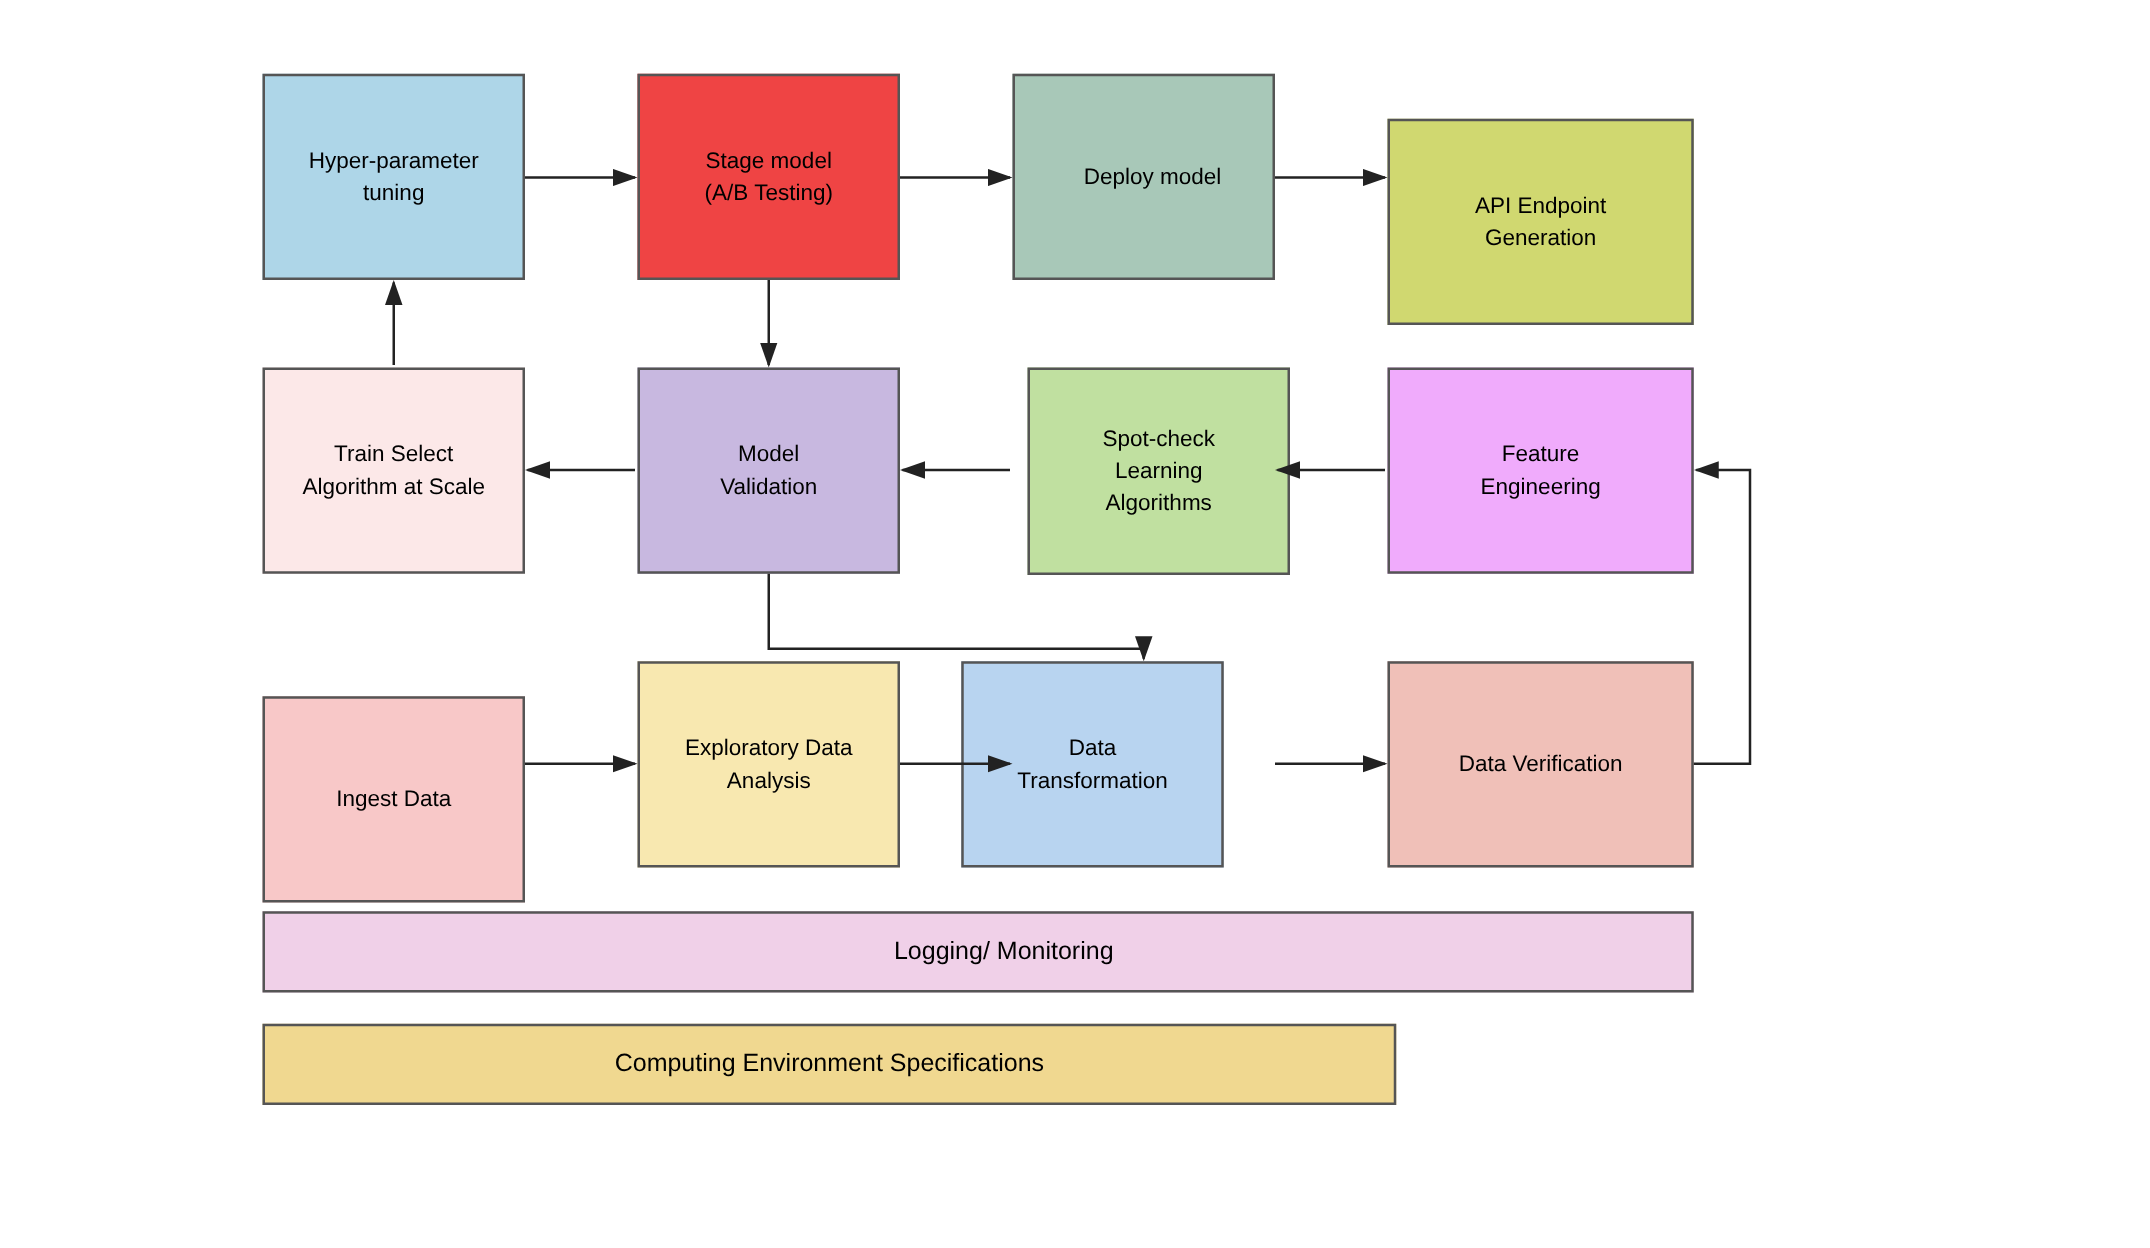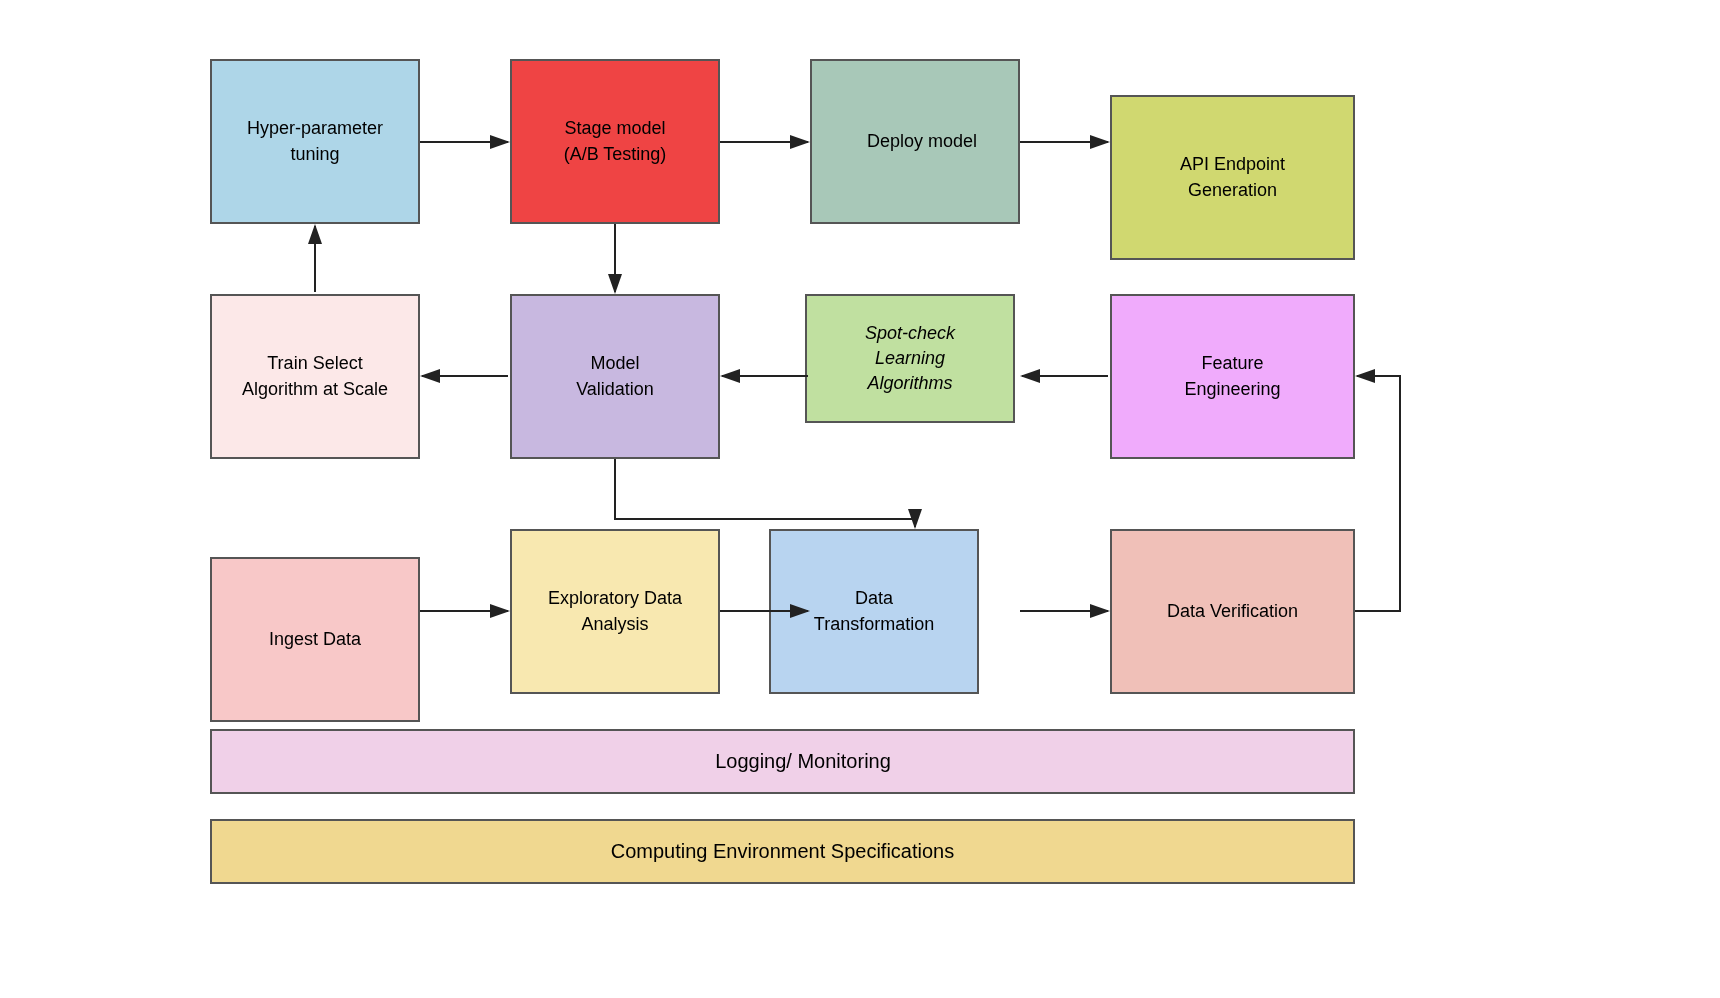--- a/index.html
+++ b/index.html
@@ -38,7 +38,7 @@
     
     .node-train { background: #fce8e8; left: 100px; top: 265px; width: 210px; height: 165px; }
     .node-model { background: #c8b8e0; left: 400px; top: 265px; width: 210px; height: 165px; }
-    .node-spotcheck { background: #c0e0a0; left: 695px; top: 265px; width: 210px; height: 129px; font-style: italic; }
+    .node-spotcheck { background: #c0e0a0; left: 712px; top: 265px; width: 210px; height: 166px; }
     .node-feature { background: #f0abfc; left: 1000px; top: 265px; width: 245px; height: 165px; }
     
     .node-ingest { background: #f8c8c8; left: 100px; top: 528px; width: 210px; height: 165px; }

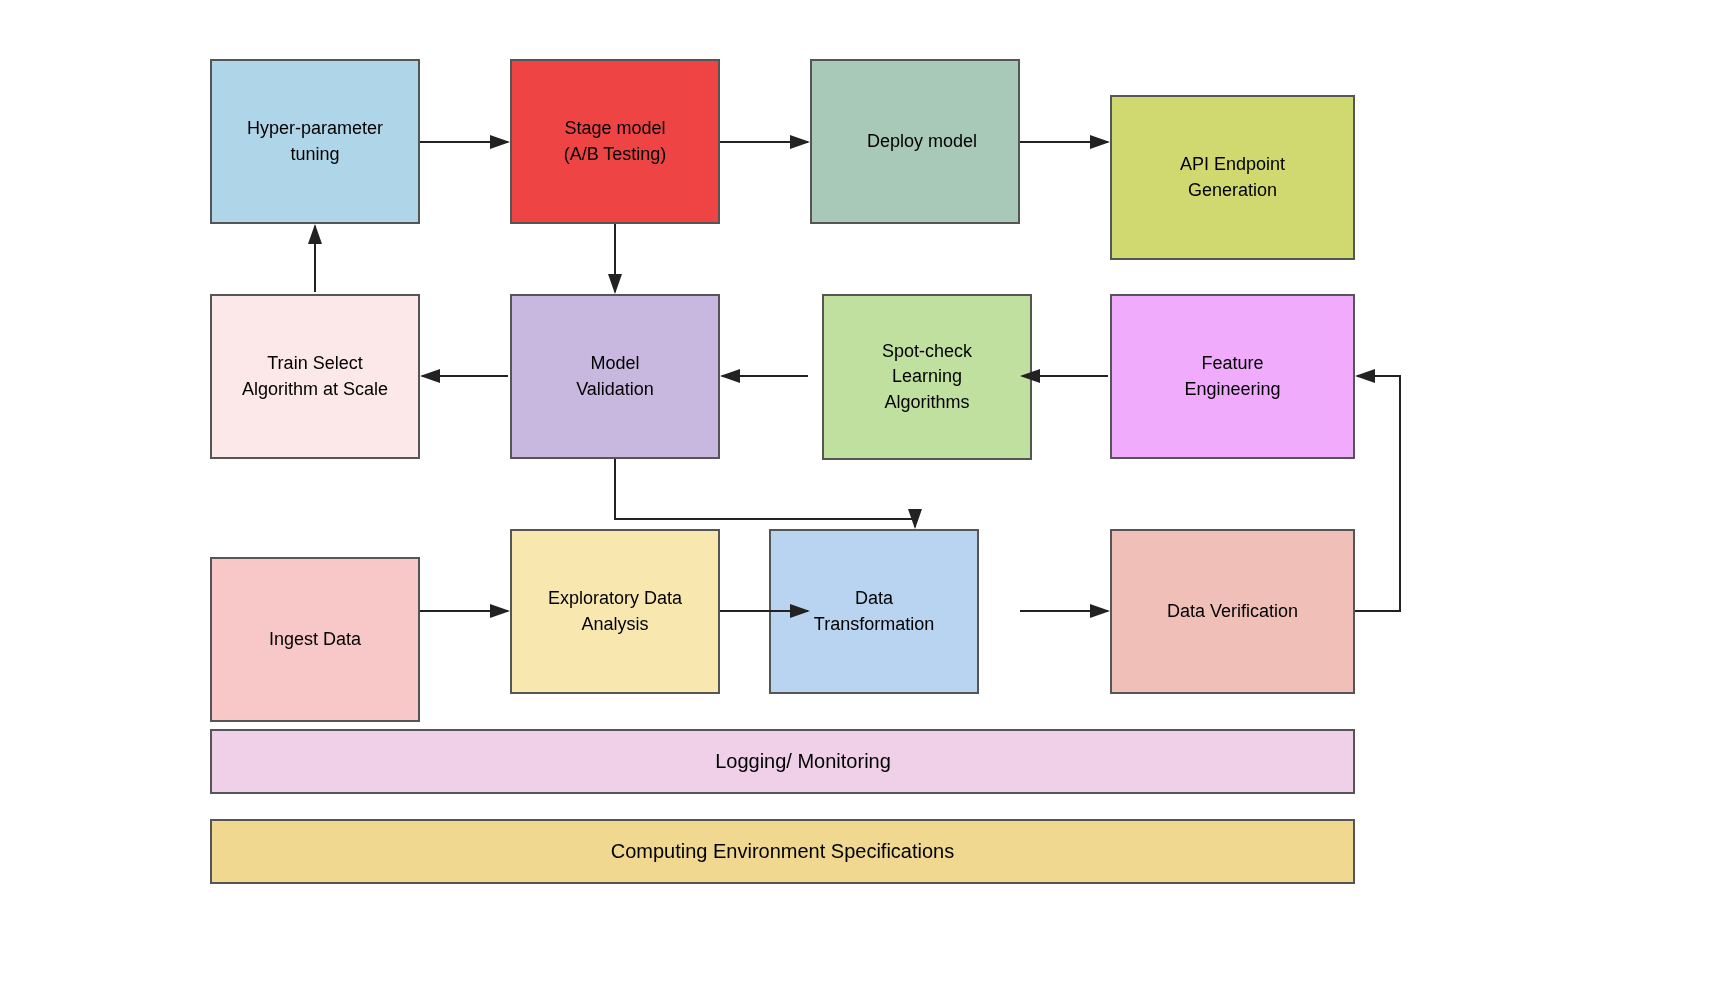--- a/index.html
+++ b/index.html
@@ -59,7 +59,7 @@
     .bar-computing {
       position: absolute;
       left: 100px; top: 790px;
-      width: 1145px; height: 65px;
+      width: 907px; height: 65px;
       background: #f0d890;
       border: 2px solid #555;
       display: flex; align-items: center; justify-content: center;

